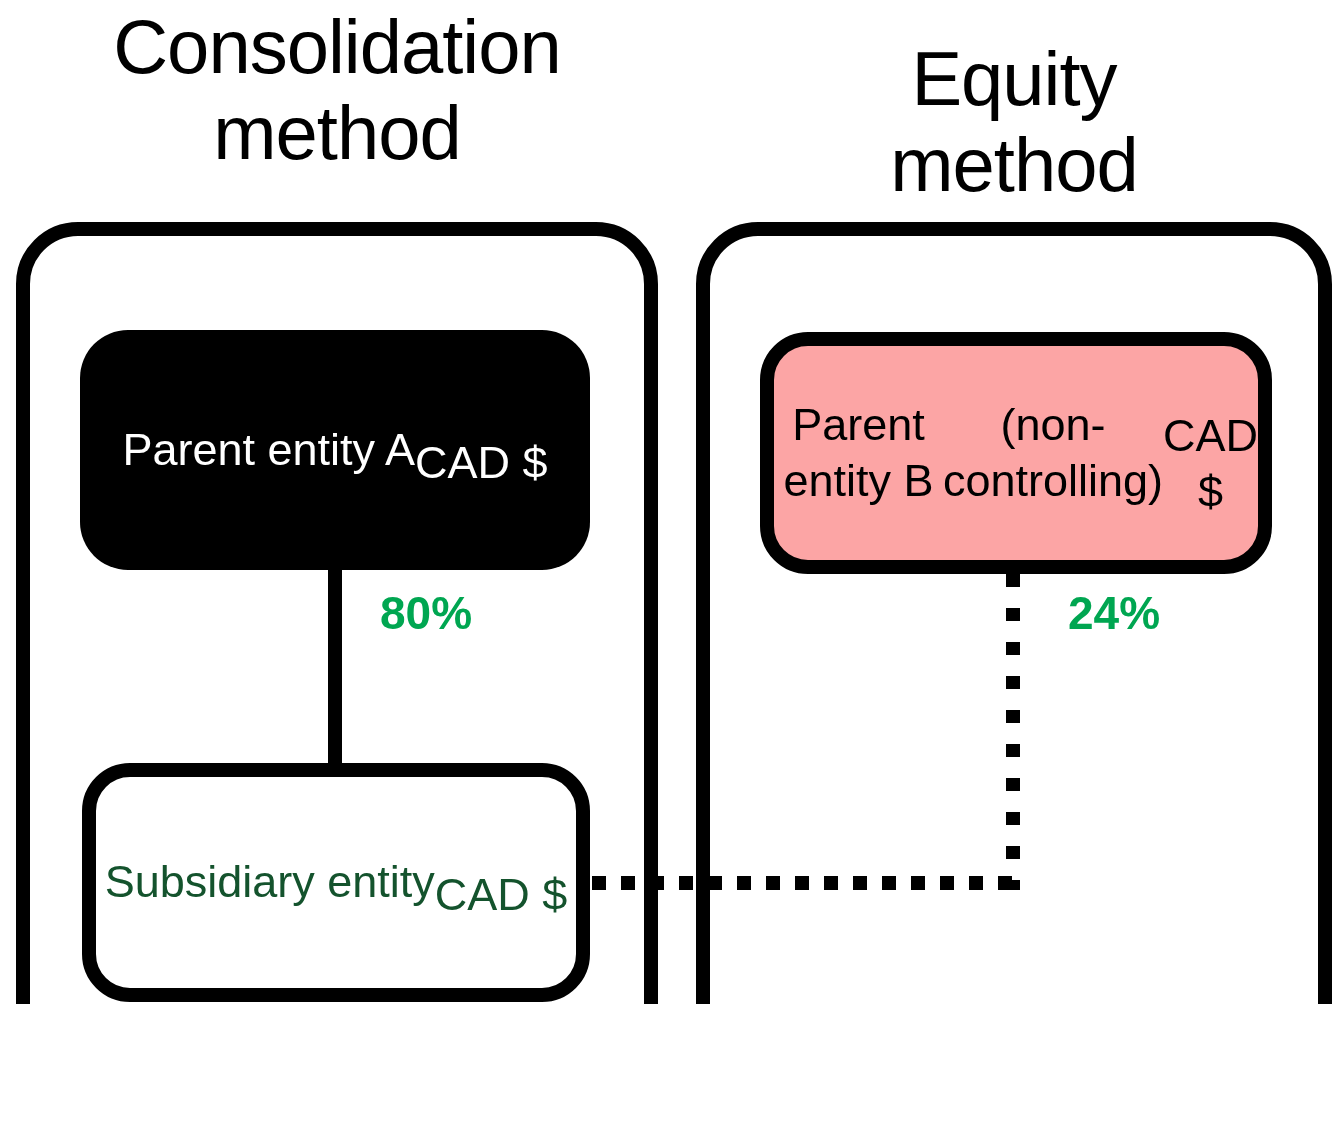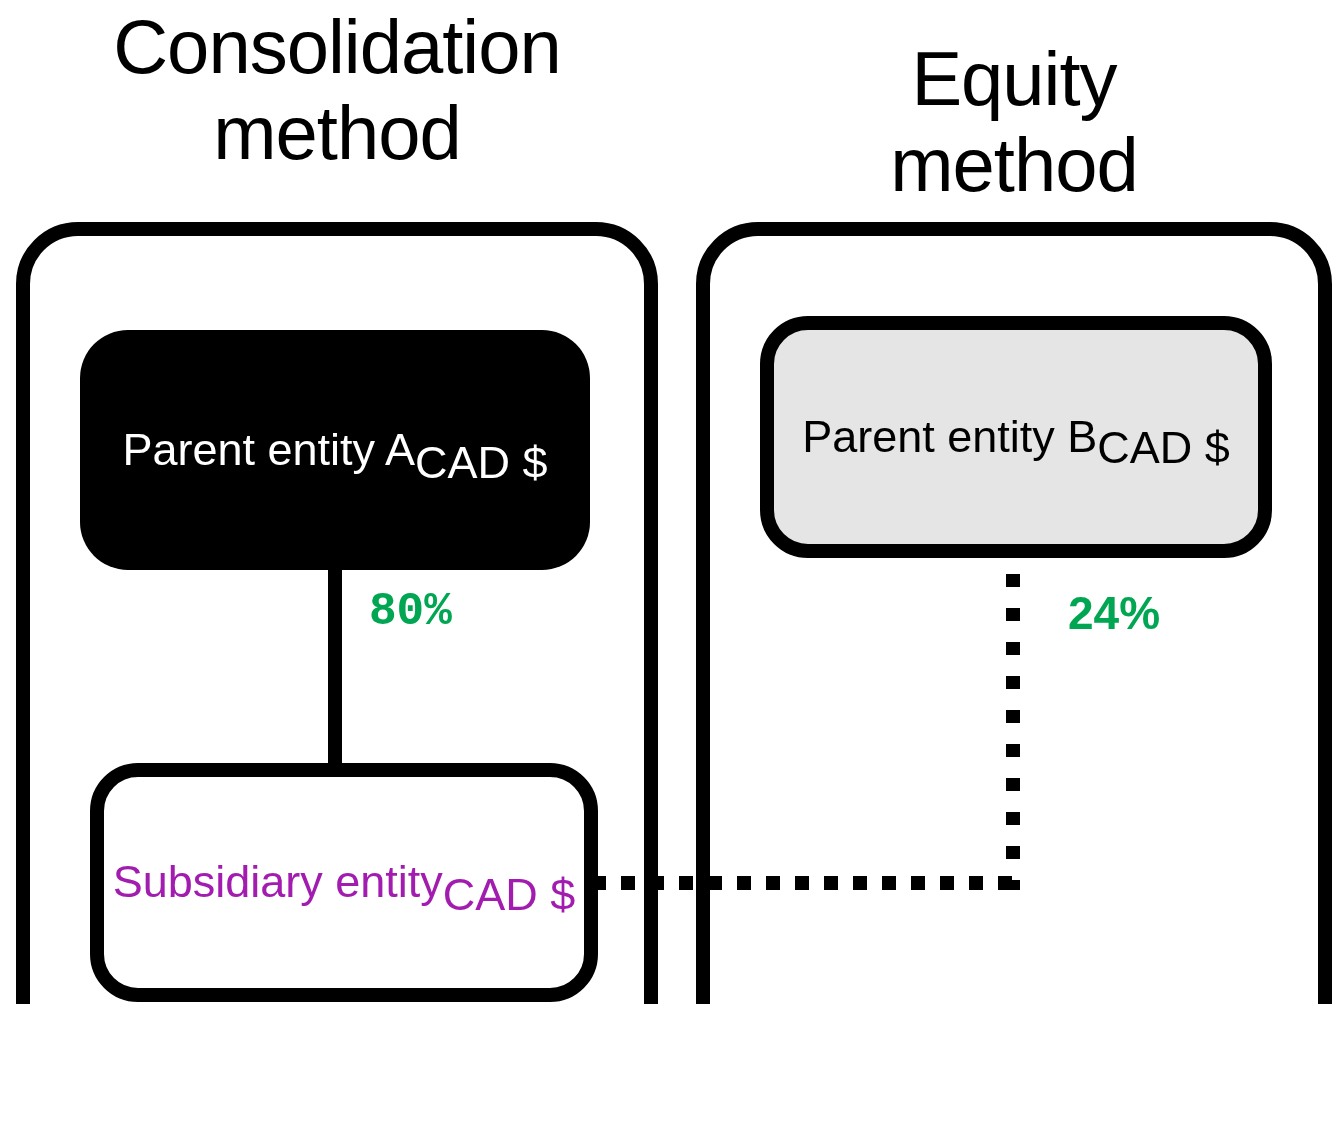--- a/index.html
+++ b/index.html
@@ -69,11 +69,12 @@
     color: #ffffff;
   }
   .node.parent-b {
-    left: 760px; top: 316px;
+    left: 760px; top: 332px;
     width: 512px; height: 242px;
-    background: #e5e5e5;
+    background: #fca5a5;
     border: 14px solid #000000;
     color: #000000;
+    justify-content: flex-end;
   }
   .node.parent-b .currency { margin-top: 22px; }
   .node.subsidiary {

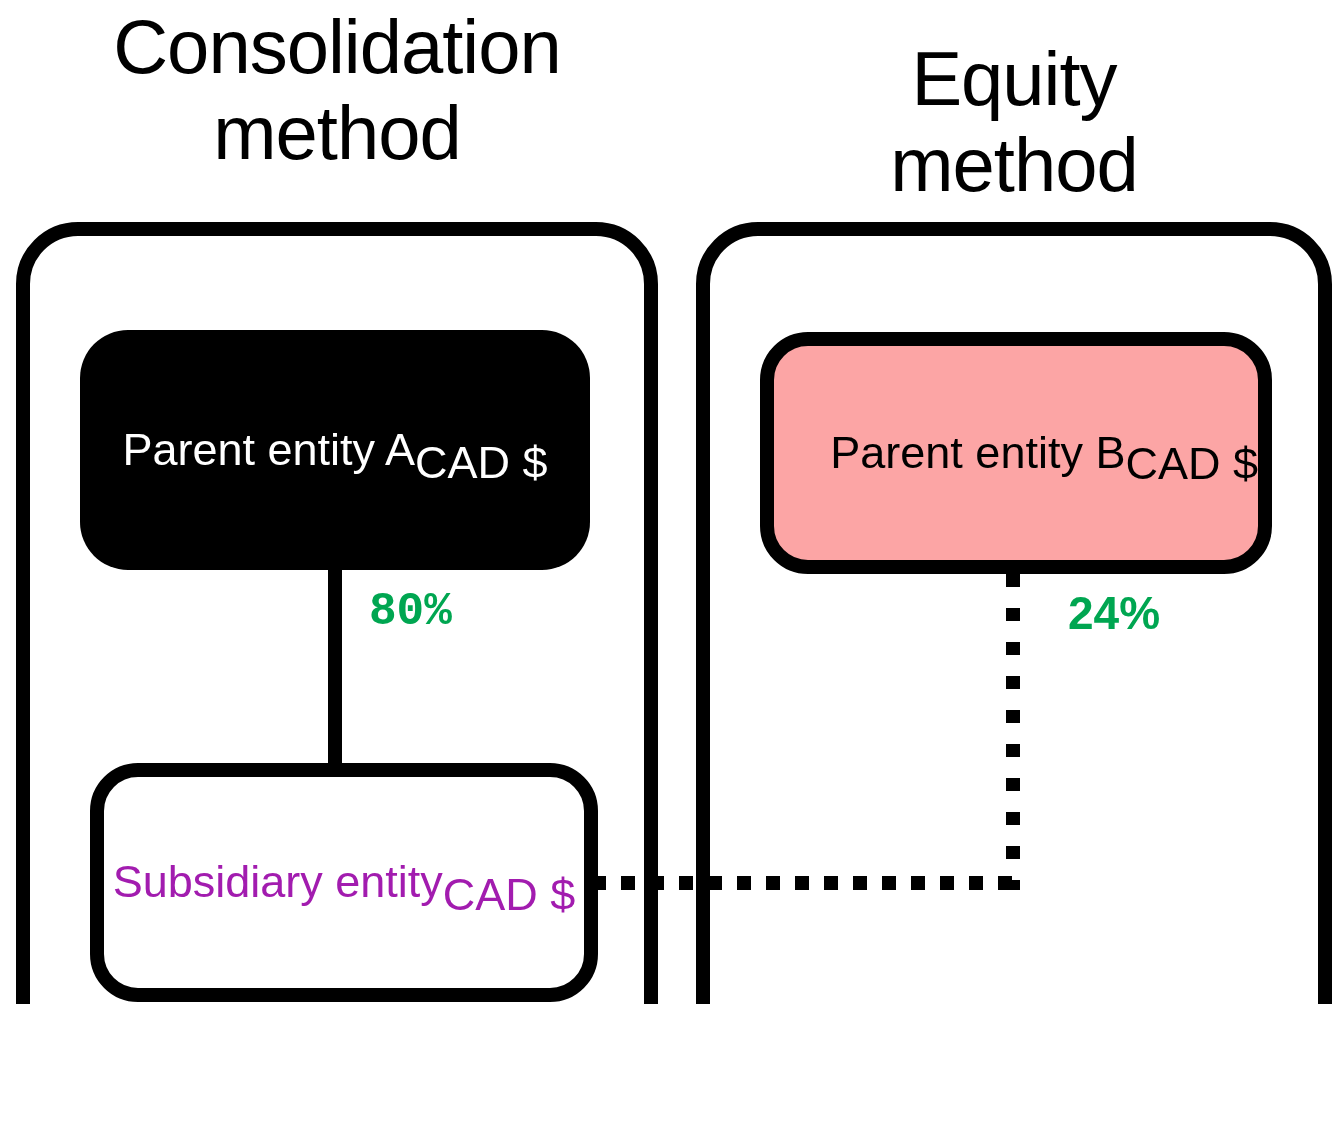--- a/index.html
+++ b/index.html
@@ -123,6 +123,7 @@
 
   <div class="node parent-b">
     <div class="line">Parent entity B</div>
+    <div class="line">(non-controlling)</div>
     <div class="line currency">CAD $</div>
   </div>
 

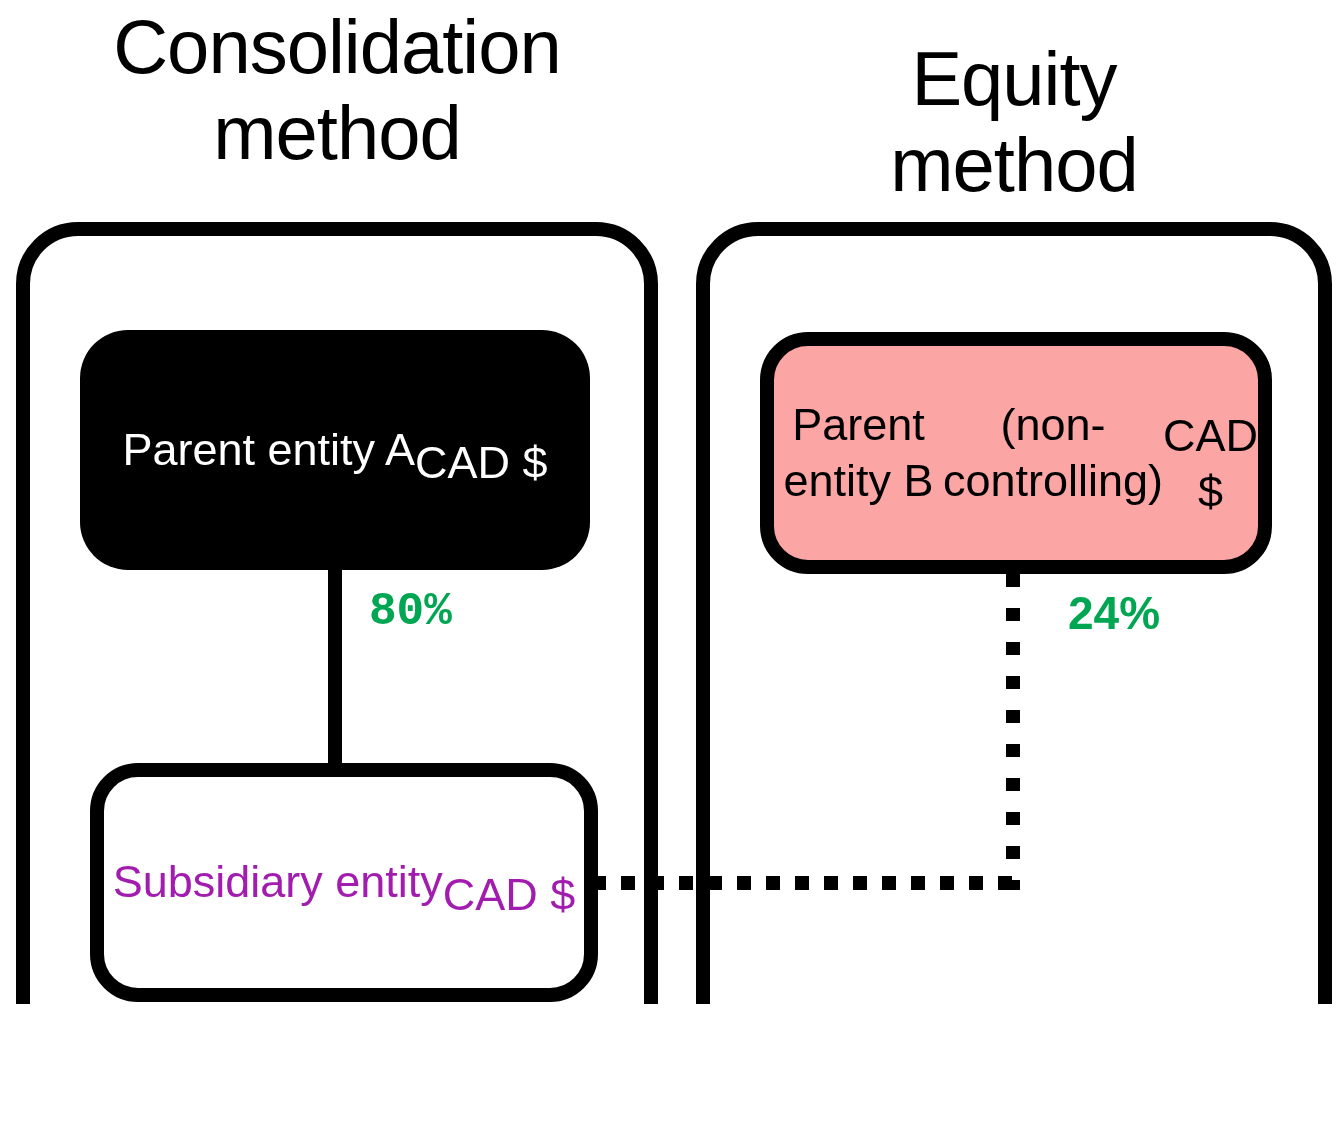--- a/index.html
+++ b/index.html
@@ -92,7 +92,7 @@
     font-weight: bold;
     color: #00A651;
   }
-  .pct-label.left  { left: 369px;  top: 586px; font-family: Liberation Mono, monospace; }
+  .pct-label.left  { left: 380px;  top: 586px; }
   .pct-label.right { left: 1068px; top: 586px; }
 </style>
 </head>

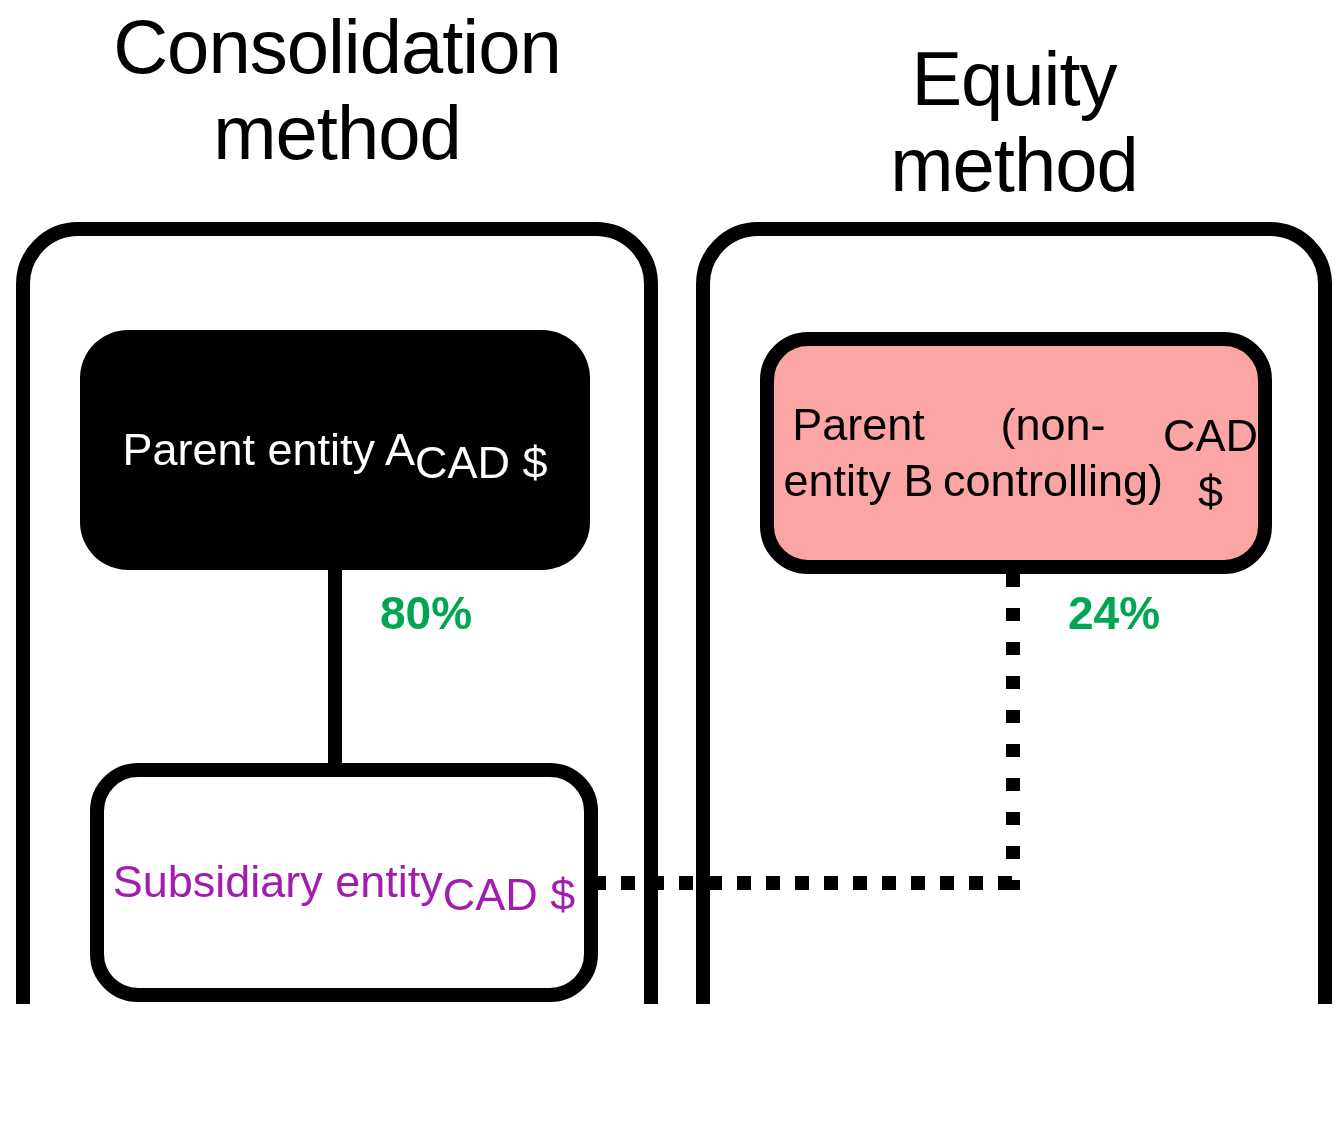--- a/index.html
+++ b/index.html
@@ -82,8 +82,7 @@
     width: 508px; height: 239px;
     background: #ffffff;
     border: 14px solid #000000;
-    color: #a21caf;
-    margin-left: 8px;
+    color: #14532d;
   }
 
   .pct-label {

